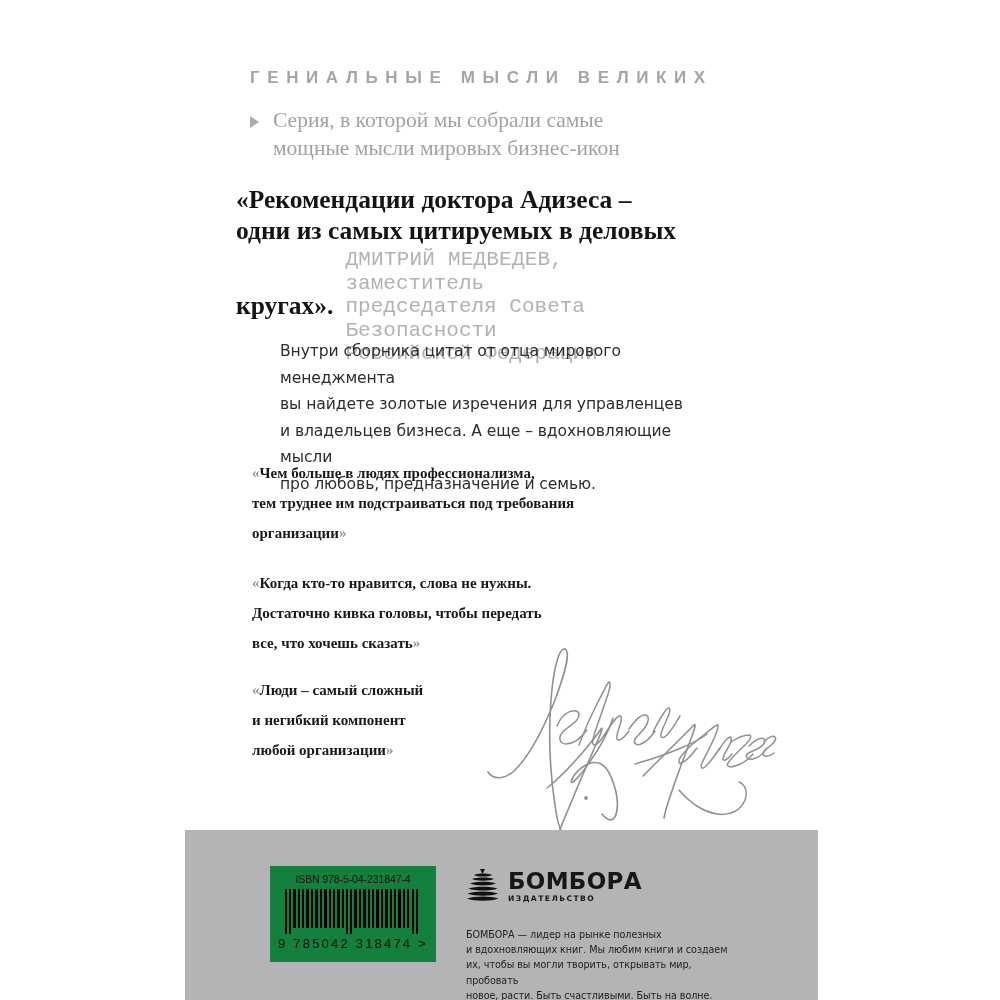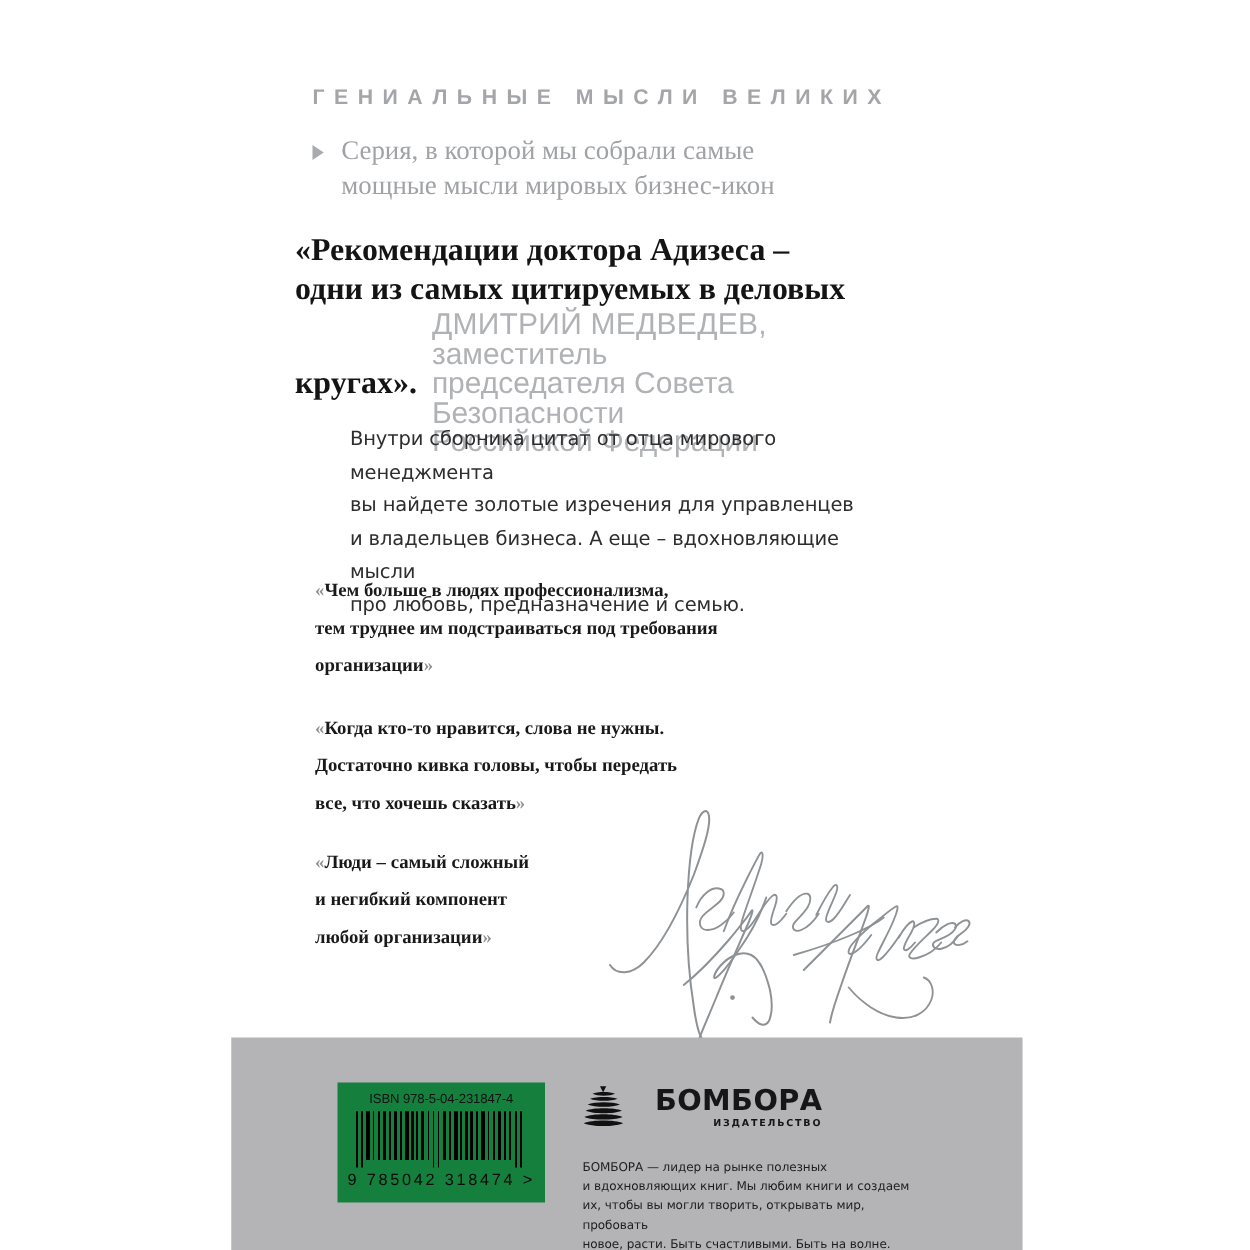--- a/index.html
+++ b/index.html
@@ -82,9 +82,9 @@
 
   .attribution {
     margin-left: 12px;
-    font-family: Liberation Sans, sans-serif;
+    font-family: Liberation Mono, monospace;
     font-weight: normal;
-    font-size: 24px;
+    font-size: 21px;
     line-height: 23.5px;
     color: #b0b2b5;
     flex: 1 1 auto;

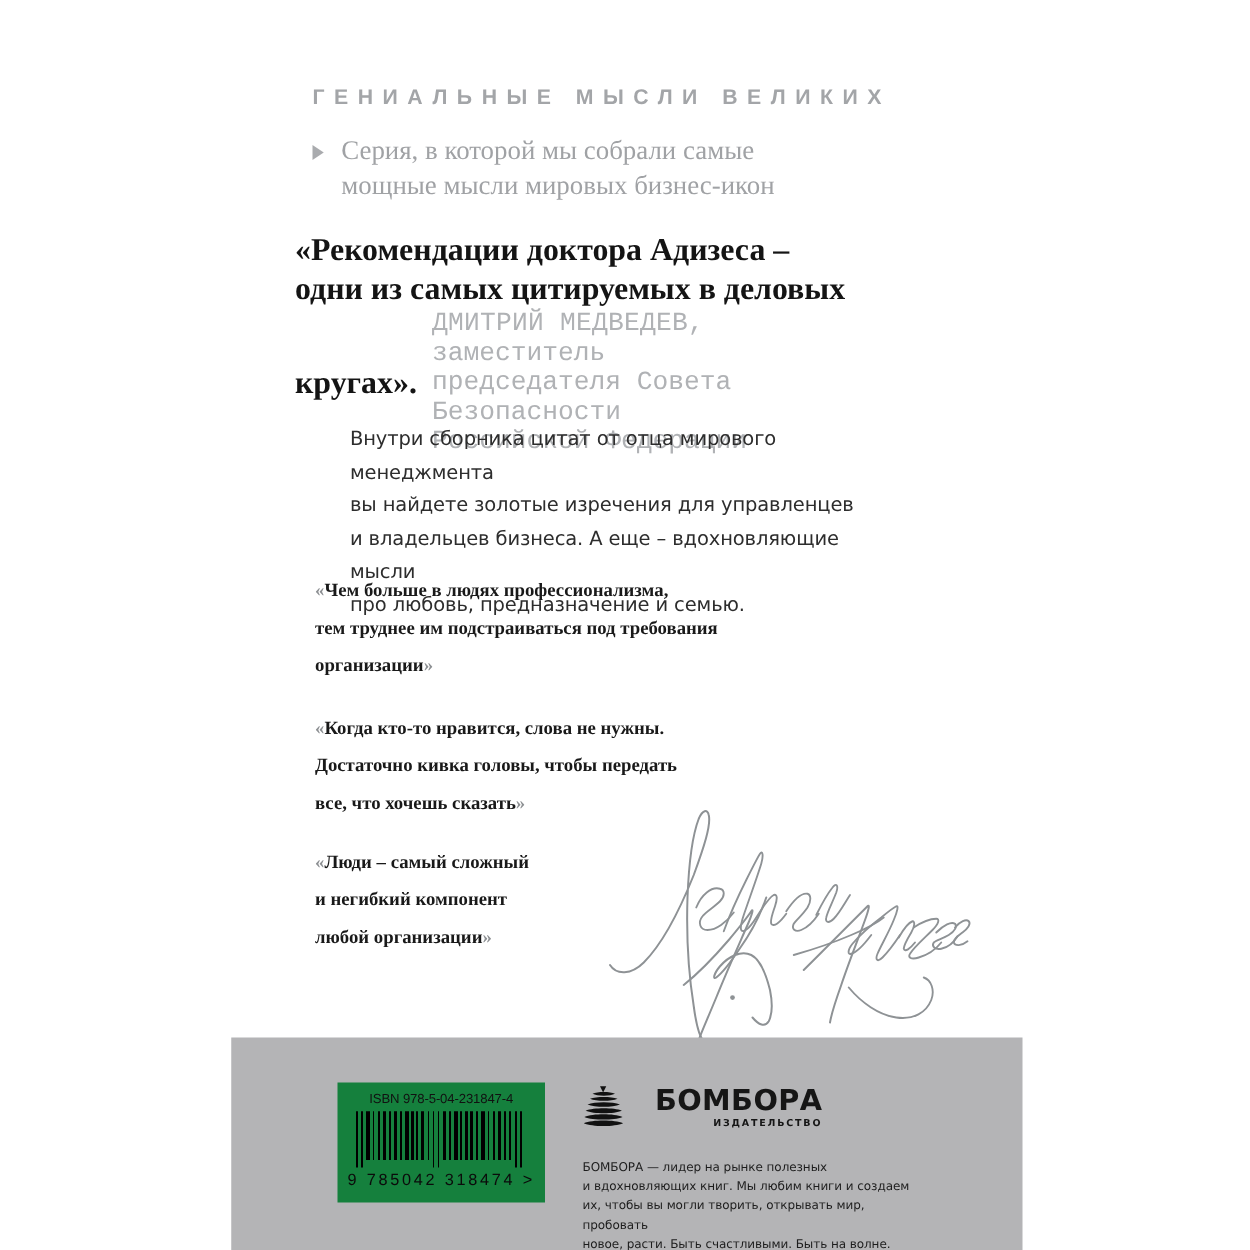--- a/index.html
+++ b/index.html
@@ -189,9 +189,8 @@
   .pub-logo-row {
     display: flex;
     align-items: center;
-    gap: 25px;
+    gap: 9px;
     height: 40px;
-    text-align: right;
   }
   .pub-mark { flex: 0 0 auto; width: 33px; height: 36px; }
   .pub-mark svg { display: block; width: 100%; height: 100%; }

